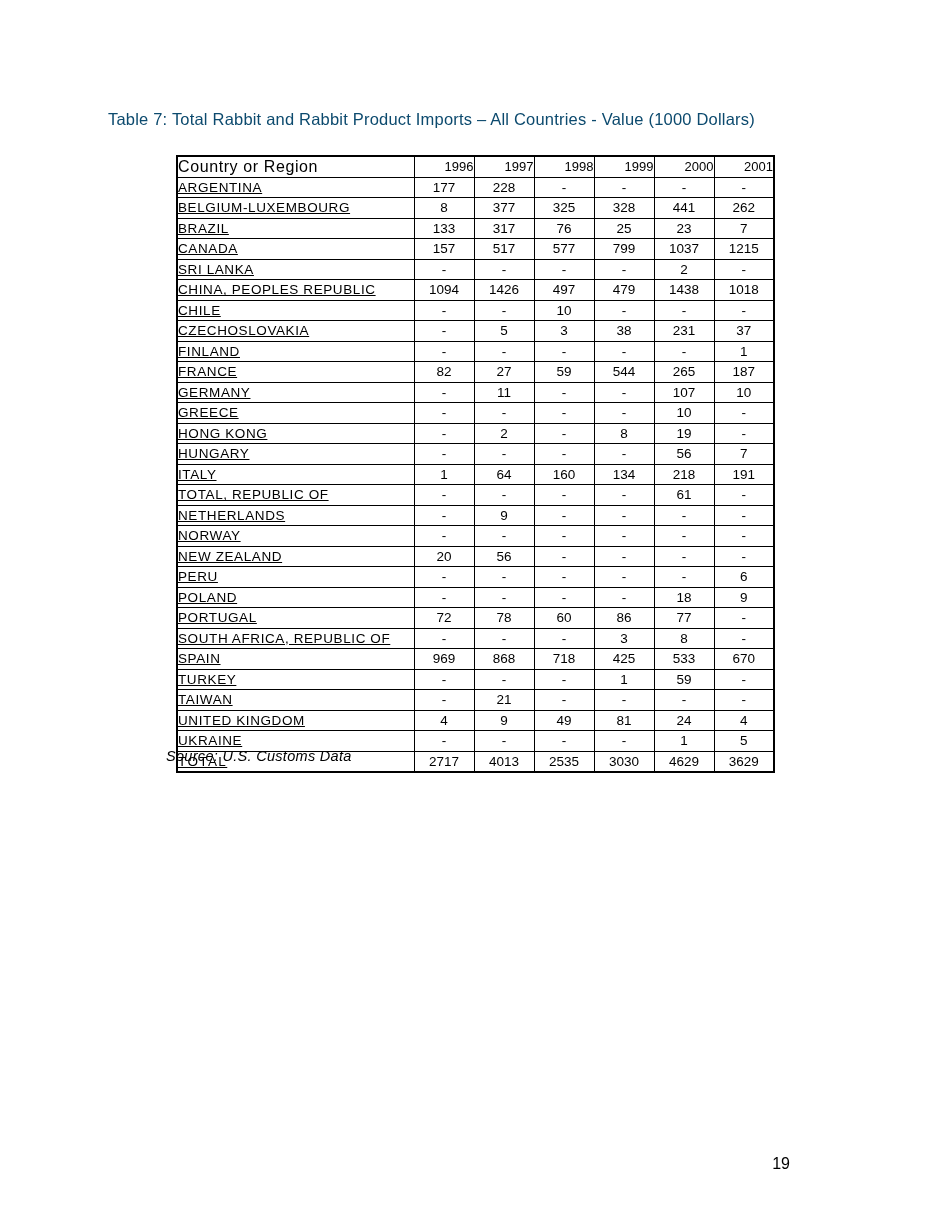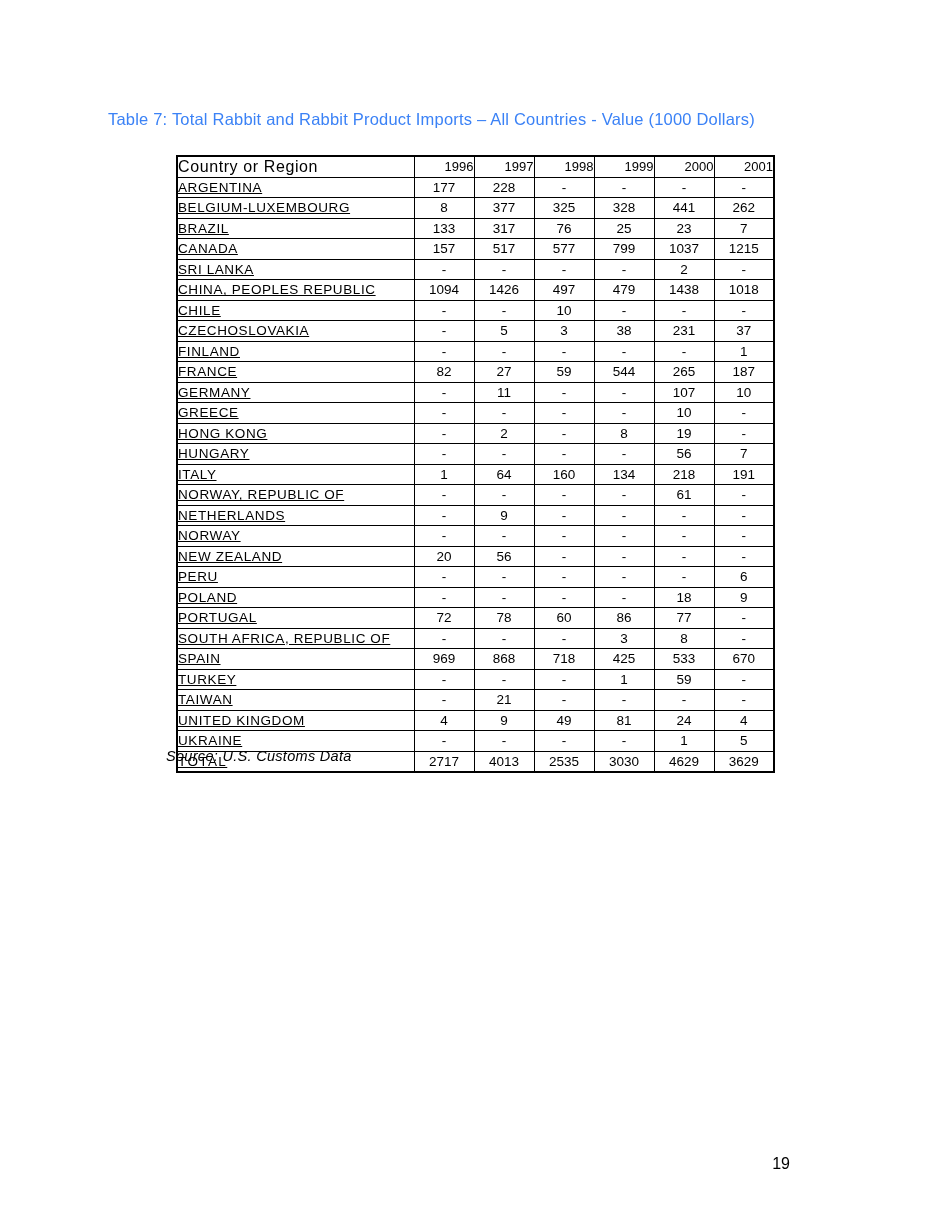--- a/index.html
+++ b/index.html
@@ -30,7 +30,7 @@
     font-size: 16.5px;
     letter-spacing: 0.2px;
     white-space: nowrap;
-    color: #3b82f6;
+    color: #0c4a6e;
   }
 
   .table-wrap {

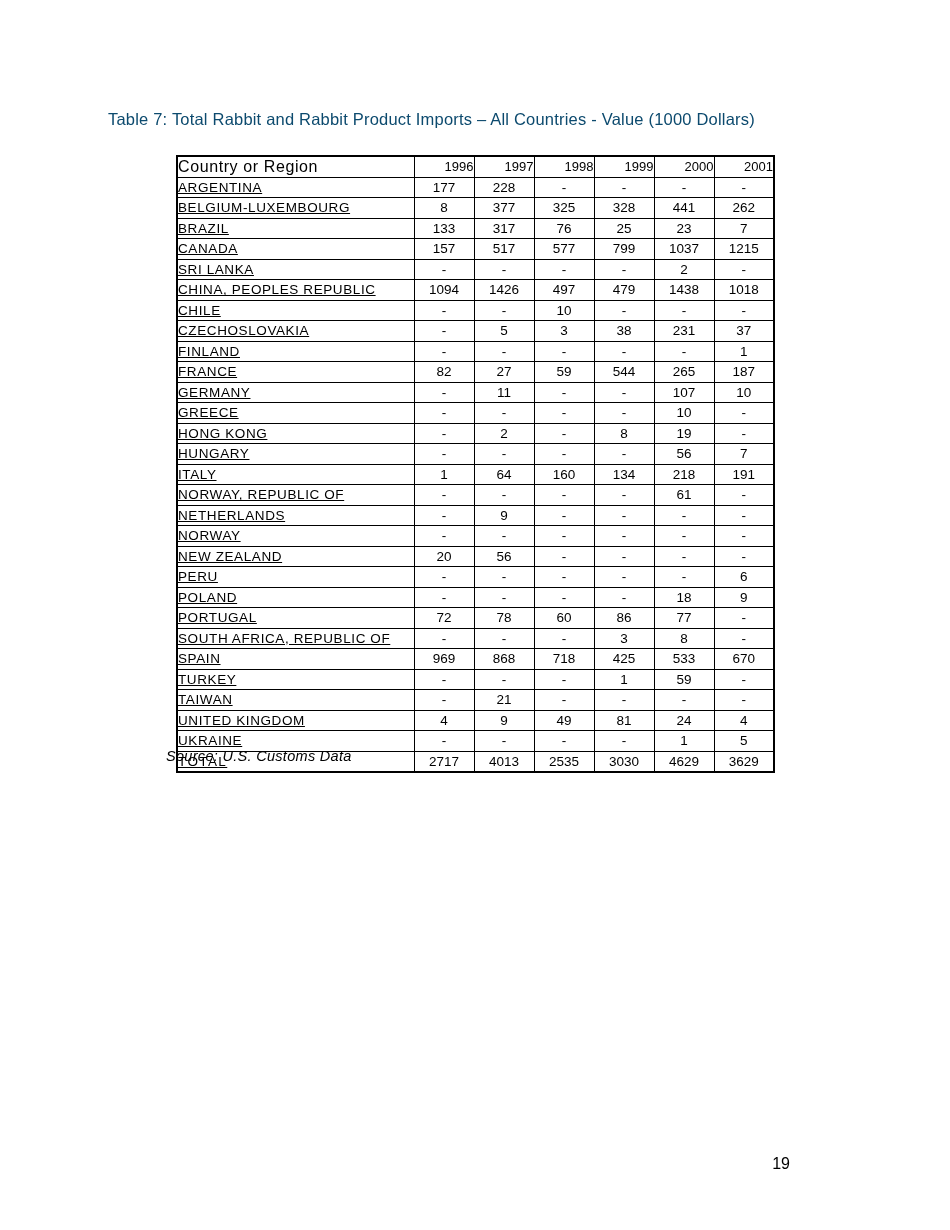--- a/index.html
+++ b/index.html
@@ -280,7 +280,7 @@
           <td class="val">191</td>
         </tr>
         <tr>
-          <td class="country">NORWAY, REPUBLIC OF</td>
+          <td class="country">TOTAL, REPUBLIC OF</td>
           <td class="val">-</td>
           <td class="val">-</td>
           <td class="val">-</td>

